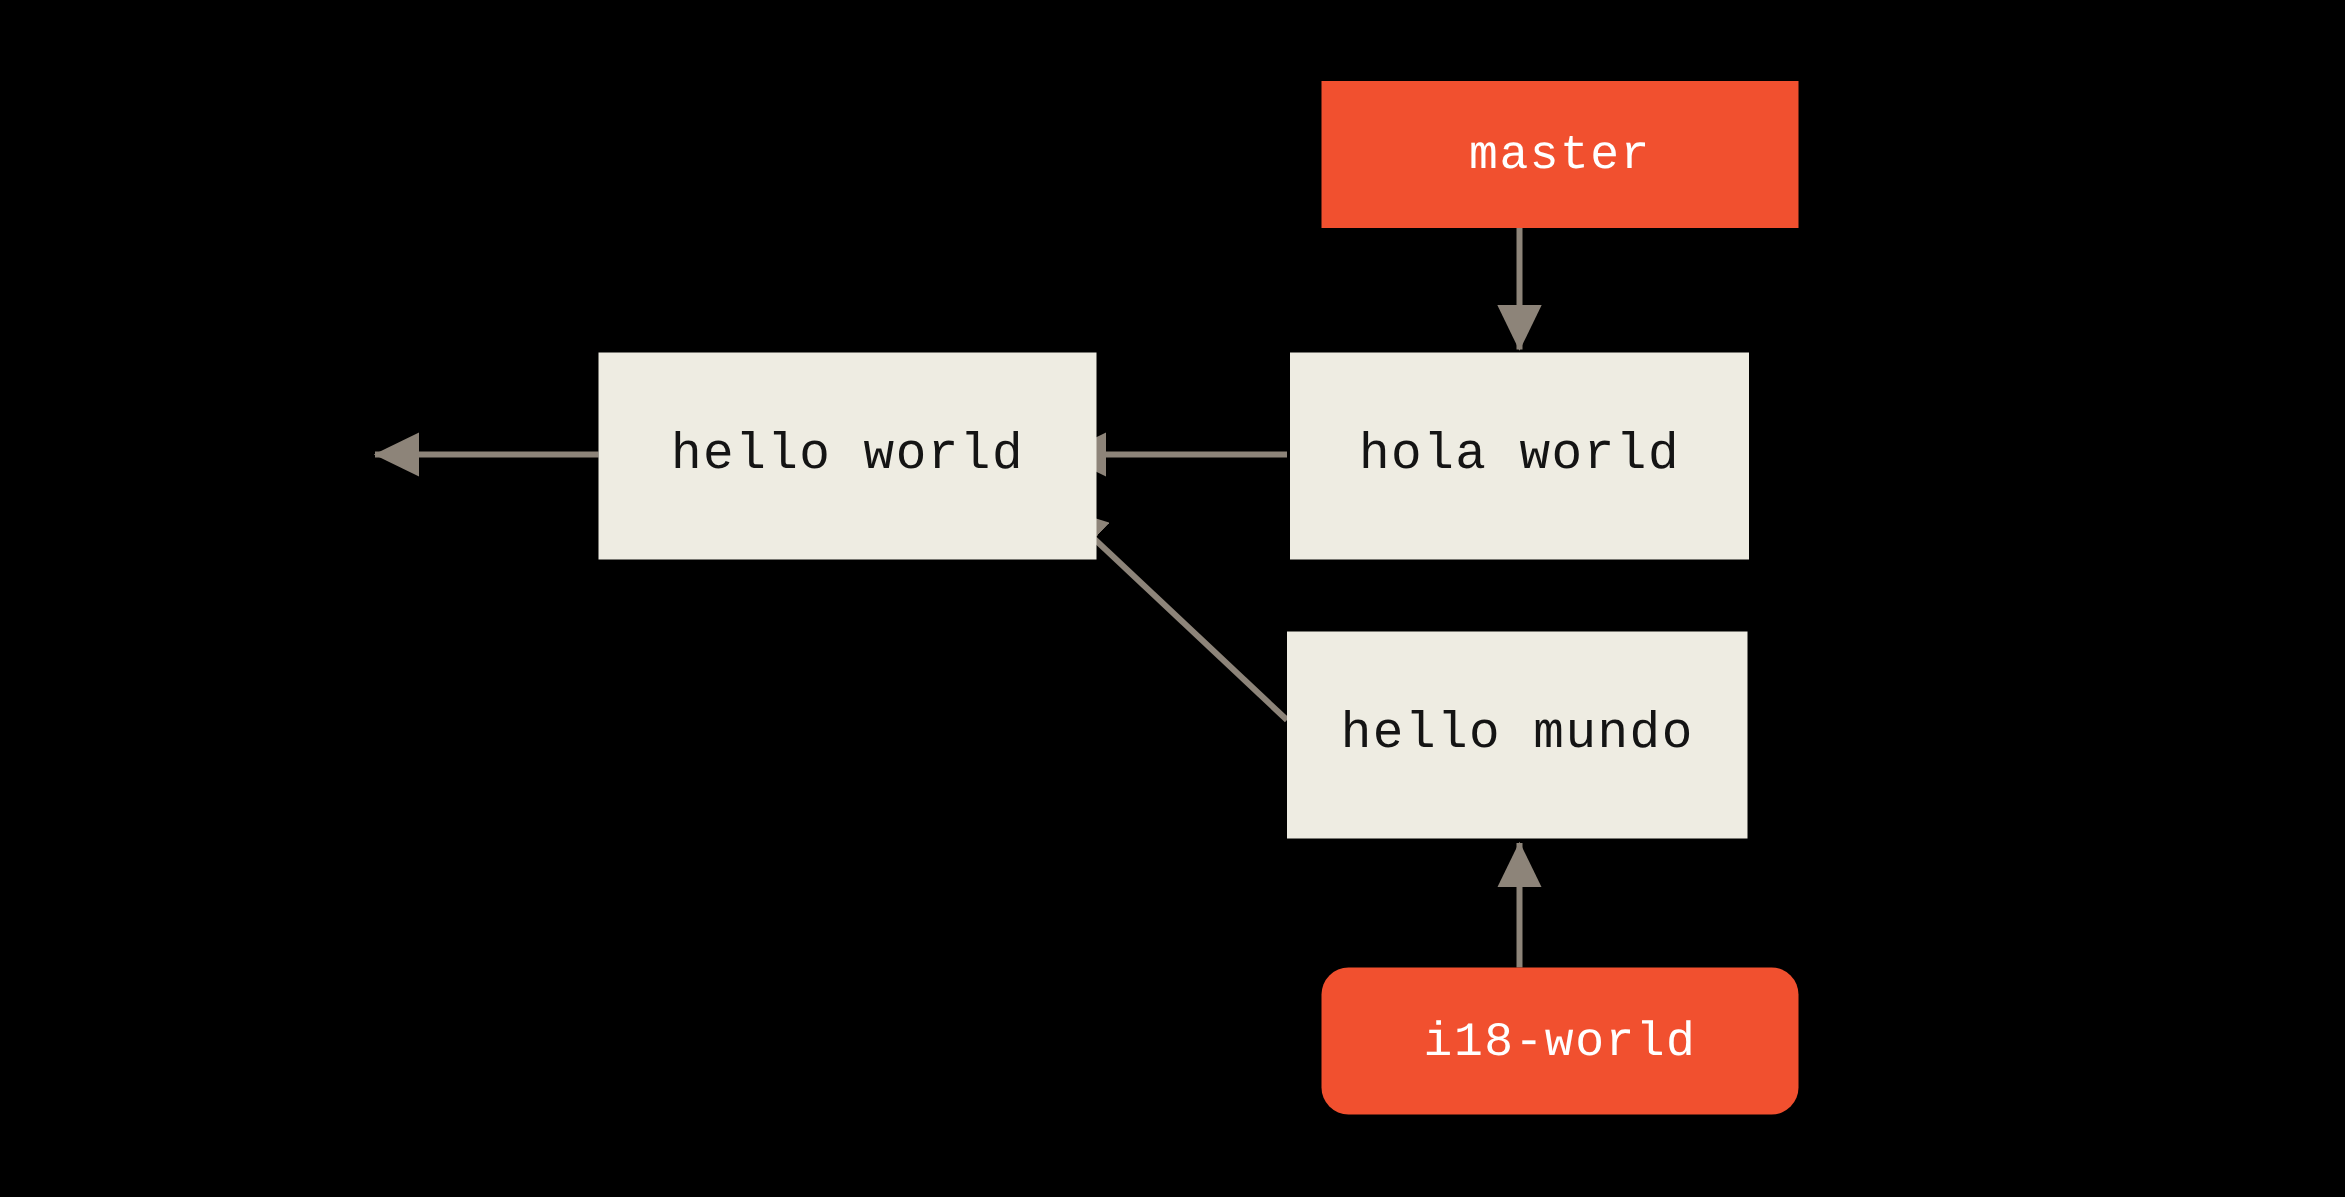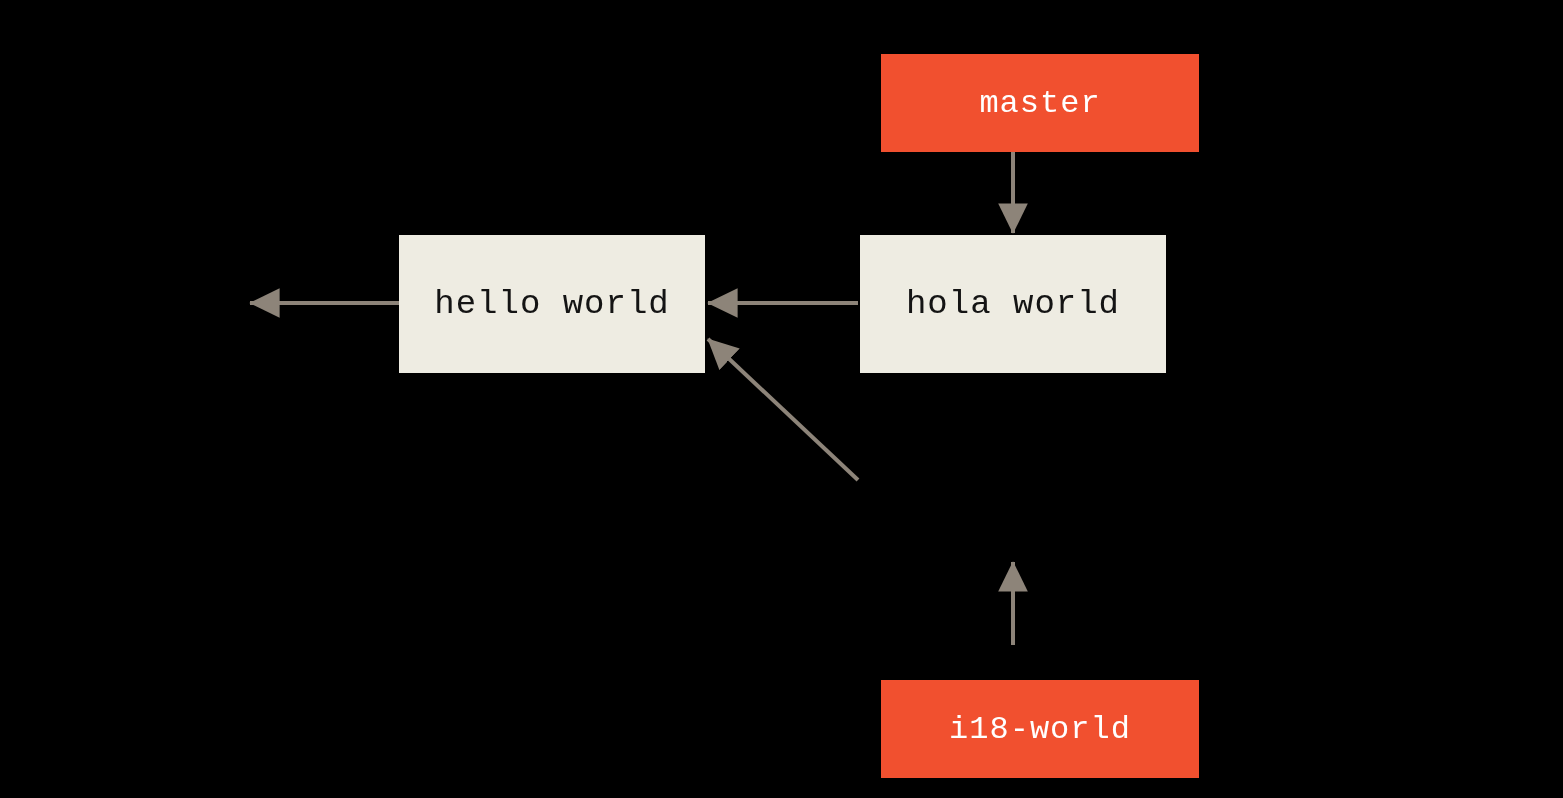--- a/index.html
+++ b/index.html
@@ -59,7 +59,7 @@
   }
   .branch-master   { left: 881px; top: 54px;  width: 318px; height: 98px; }
   .commit-hola     { left: 860px; top: 235px; width: 306px; height: 138px; text-align: center; }
-  .commit-hello    { left: 399px; top: 235px; width: 306px; height: 138px; }
+  .commit-hello    { left: 399px; top: 235px; width: 332px; height: 138px; }
   .commit-mundo    { left: 858px; top: 421px; width: 307px; height: 138px; }
   .branch-i18      { left: 881px; top: 680px; width: 318px; height: 98px; }
 </style>

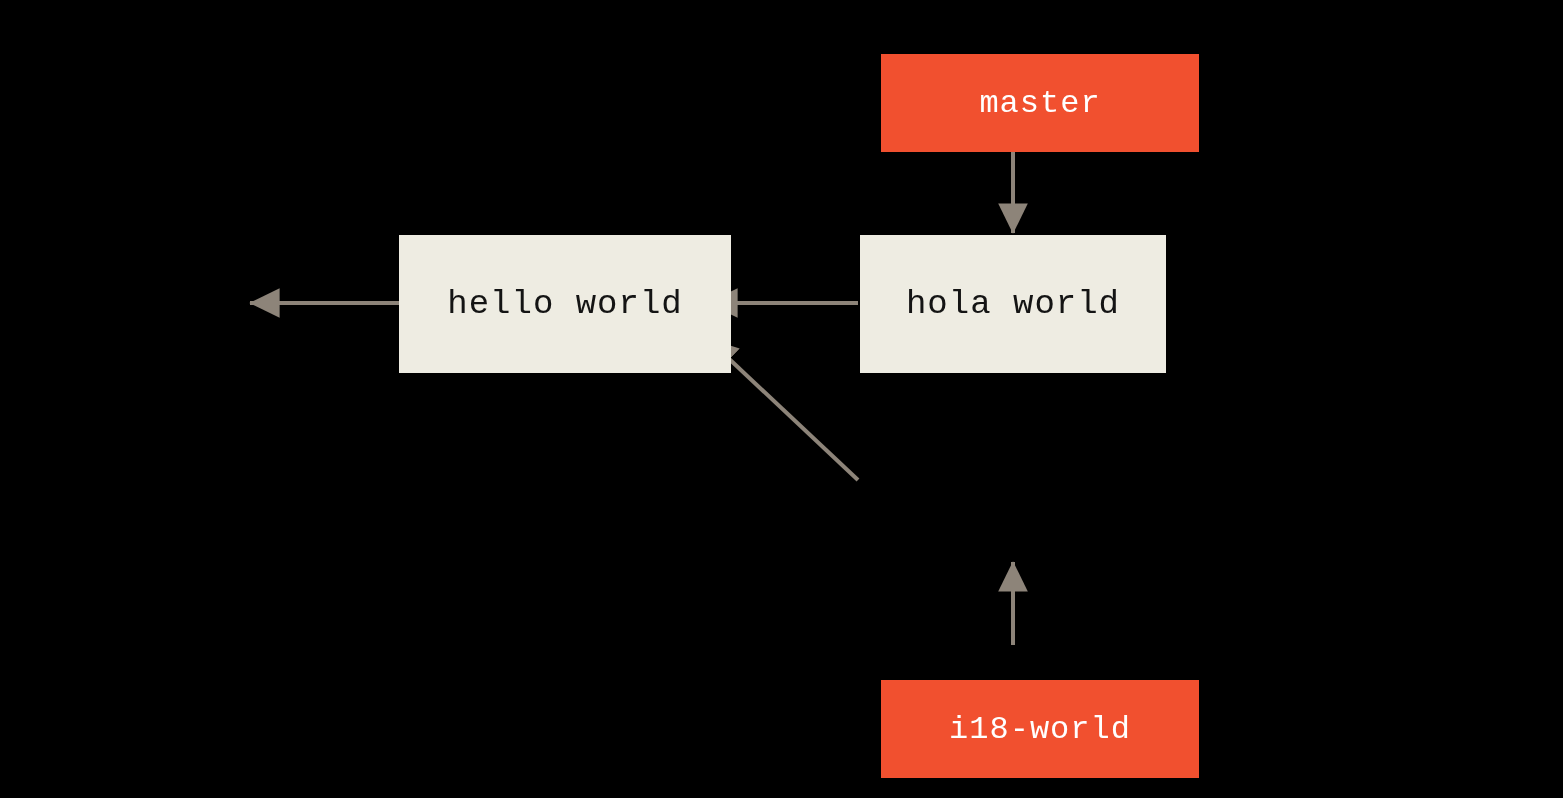--- a/index.html
+++ b/index.html
@@ -98,6 +98,9 @@
     <span>hola world</span>
   </div>
 
+  <div class="node commit-box commit-mundo">
+    <span>hello mundo</span>
+  </div>
 
   <div class="node branch-label branch-i18">
     <span>i18-world</span>

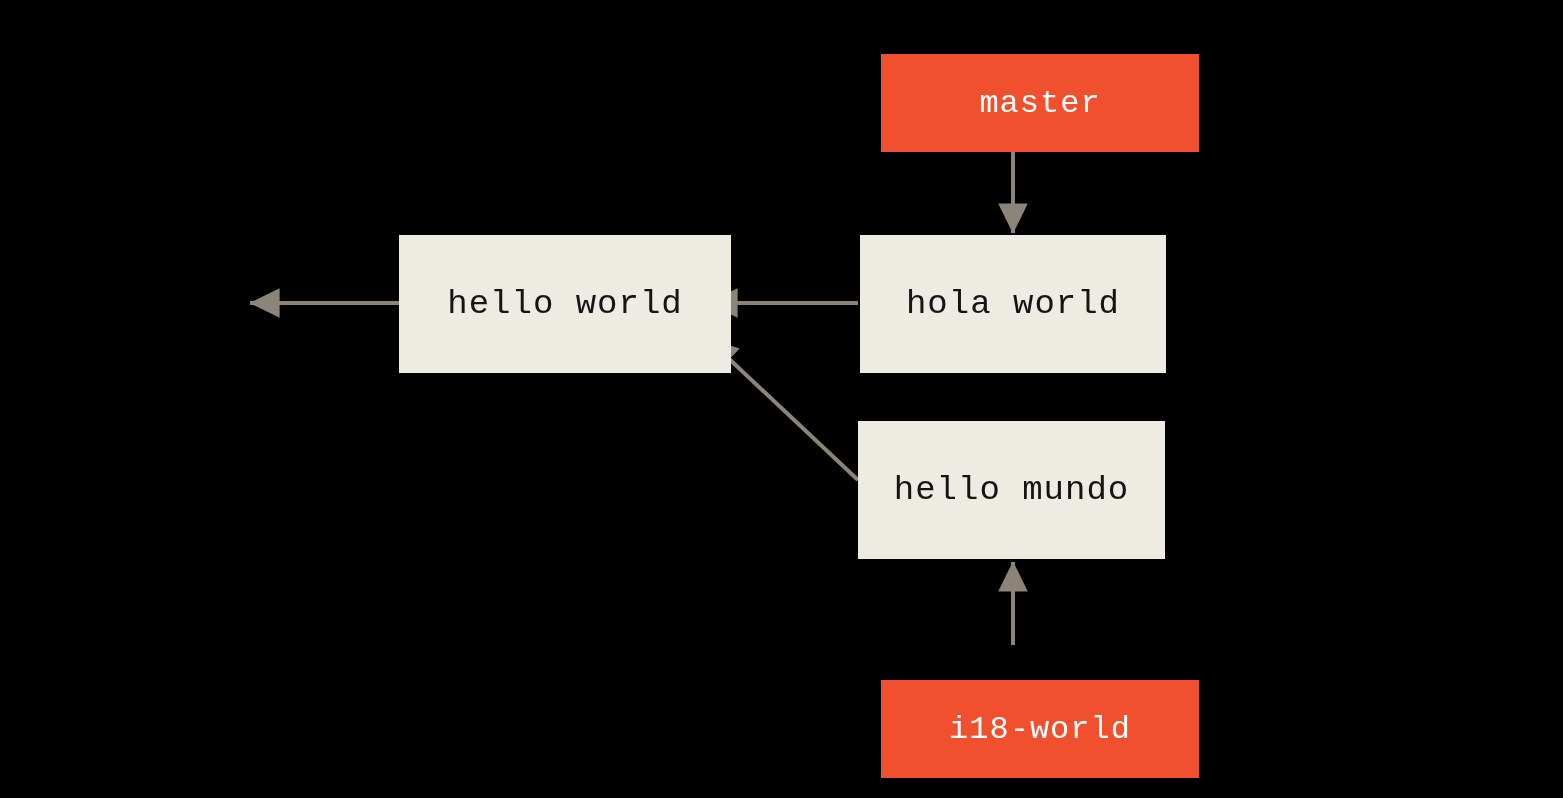--- a/index.html
+++ b/index.html
@@ -61,7 +61,7 @@
   .commit-hola     { left: 860px; top: 235px; width: 306px; height: 138px; text-align: center; }
   .commit-hello    { left: 399px; top: 235px; width: 332px; height: 138px; }
   .commit-mundo    { left: 858px; top: 421px; width: 307px; height: 138px; }
-  .branch-i18      { left: 881px; top: 680px; width: 318px; height: 98px; }
+  .branch-i18      { left: 881px; top: 645px; width: 318px; height: 98px; border-radius: 18px; }
 </style>
 </head>
 <body>

